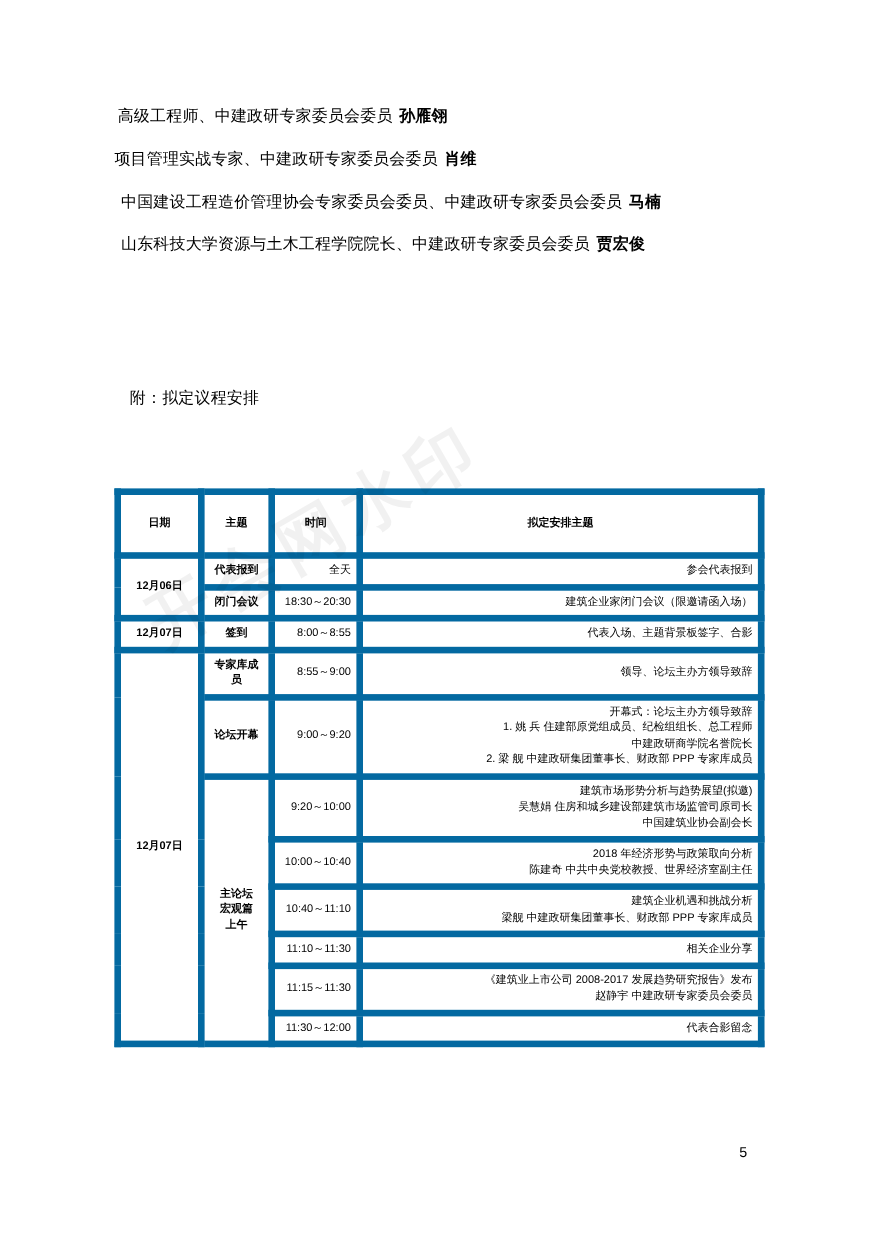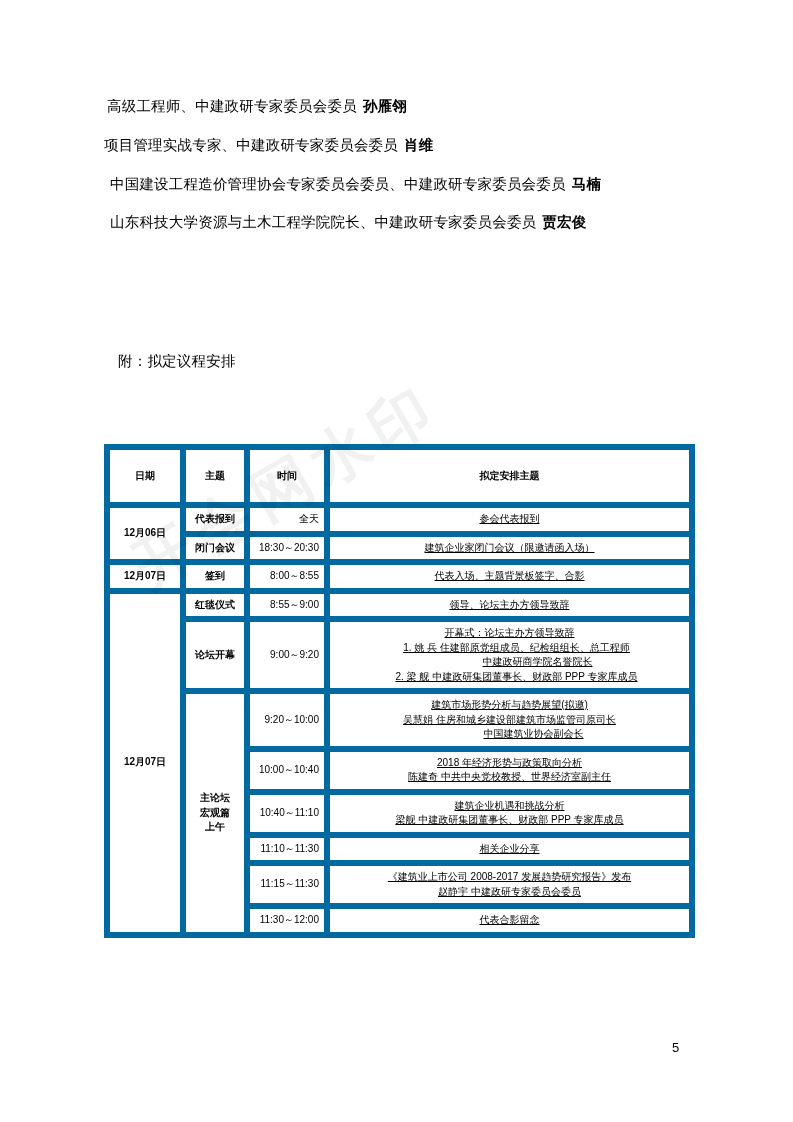--- a/index.html
+++ b/index.html
@@ -107,10 +107,9 @@
     width: 80px;
   }
   td.detail {
-    text-align: center;
+    text-align: right;
     font-size: 12.5px;
     padding-left: 7px;
-    text-decoration: underline;
   }
   .det-line { display: block; }
   .det-line.pad { padding-left: 14px; }

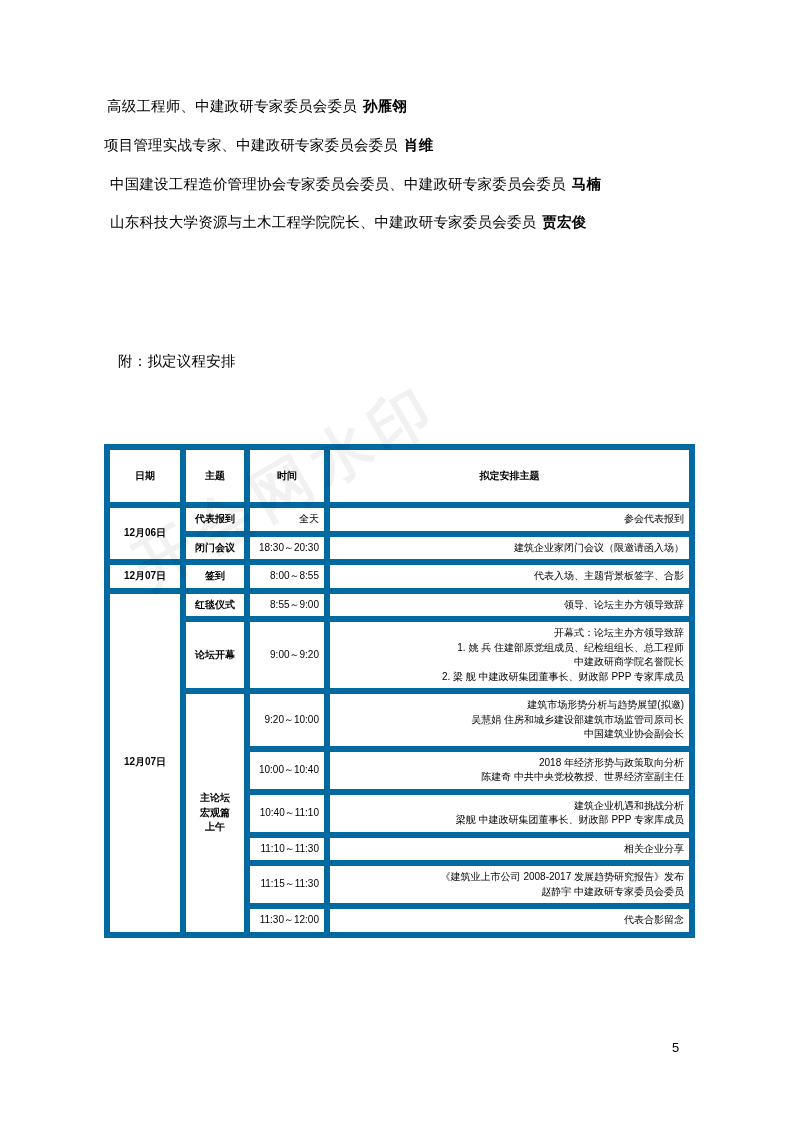--- a/index.html
+++ b/index.html
@@ -189,7 +189,7 @@
 
       <tr>
         <td class="date" rowspan="8">12月07日</td>
-        <td class="topic">红毯仪式</td>
+        <td class="topic">专家库成员</td>
         <td class="time">8:55～9:00</td>
         <td class="detail">领导、论坛主办方领导致辞</td>
       </tr>

